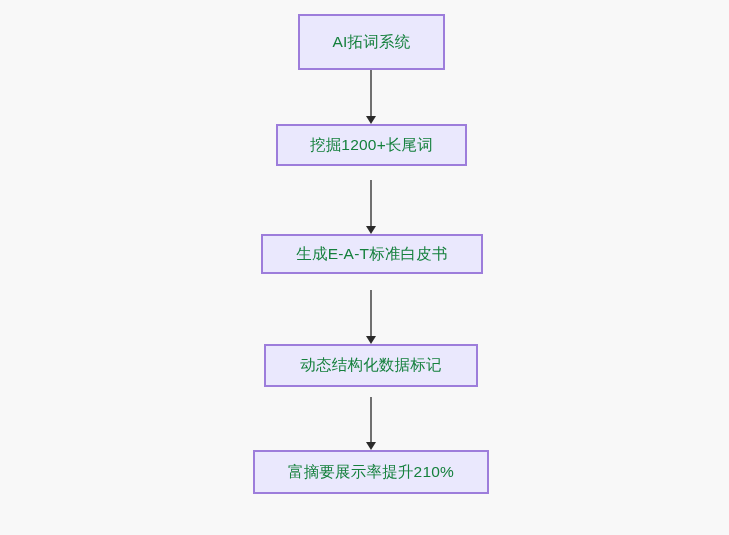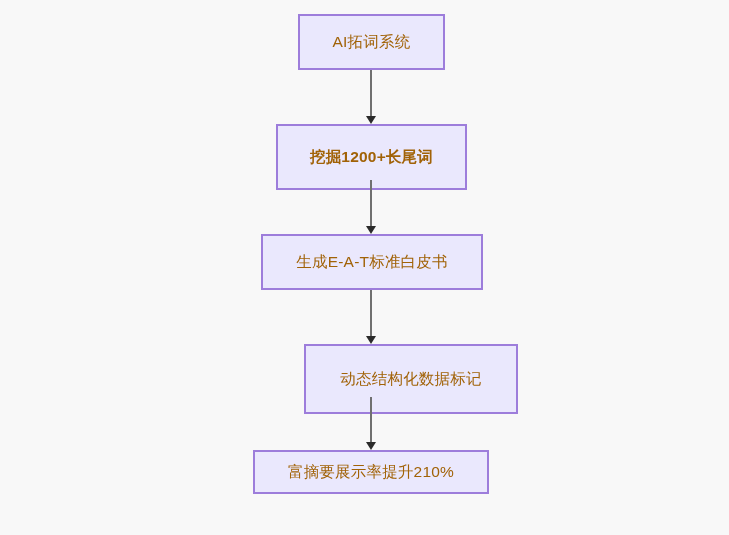--- a/index.html
+++ b/index.html
@@ -29,7 +29,7 @@
     display: flex;
     align-items: center;
     justify-content: center;
-    color: #a16207;
+    color: #15803d;
     font-size: 15.5px;
     line-height: 1.2;
     letter-spacing: 0.2px;

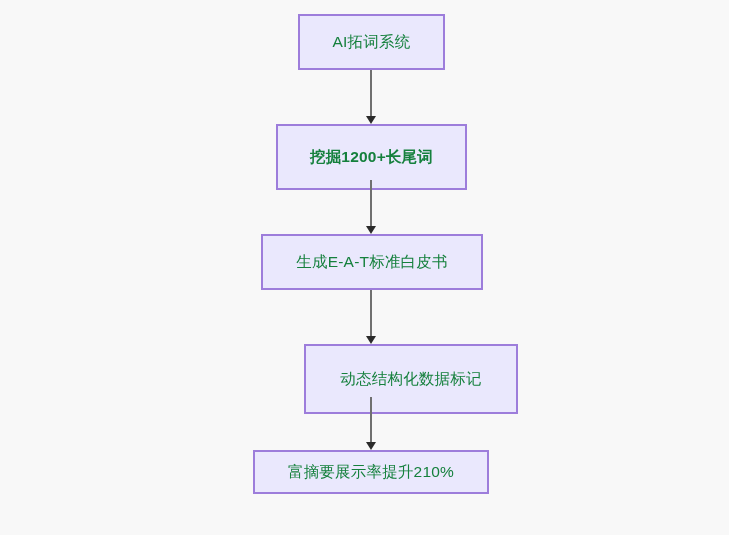--- a/index.html
+++ b/index.html
@@ -42,7 +42,7 @@
 
   
   .node-1 { left: 298px; top: 14px;  width: 147px; height: 56px; }
-  .node-2 { left: 276px; top: 124px; width: 191px; height: 66px; font-weight: bold; }
+  .node-2 { left: 276px; top: 124px; width: 191px; height: 42px; }
   .node-3 { left: 261px; top: 234px; width: 222px; height: 56px; }
   .node-4 { left: 264px; top: 344px; width: 214px; height: 70px; margin-left: 40px; }
   .node-5 { left: 253px; top: 450px; width: 236px; height: 44px; }

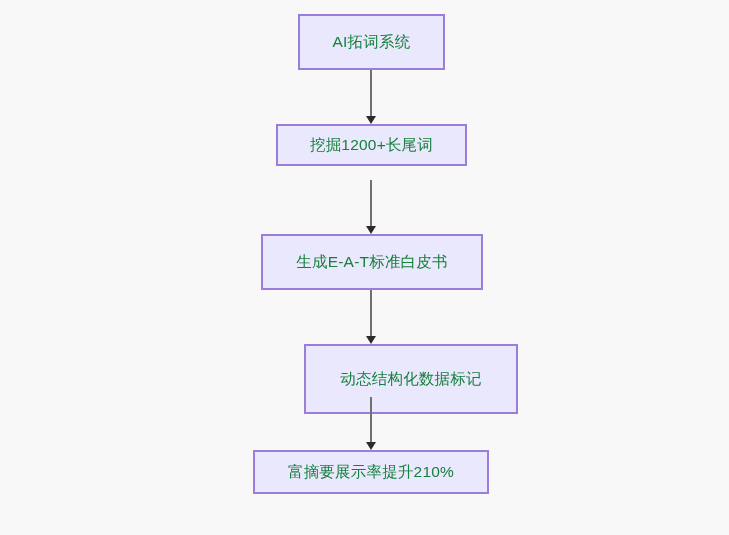--- a/index.html
+++ b/index.html
@@ -43,7 +43,7 @@
   
   .node-1 { left: 298px; top: 14px;  width: 147px; height: 56px; }
   .node-2 { left: 276px; top: 124px; width: 191px; height: 42px; }
-  .node-3 { left: 261px; top: 234px; width: 222px; height: 56px; }
+  .node-3 { left: 261px; top: 234px; width: 222px; height: 40px; }
   .node-4 { left: 264px; top: 344px; width: 214px; height: 70px; margin-left: 40px; }
   .node-5 { left: 253px; top: 450px; width: 236px; height: 44px; }
 

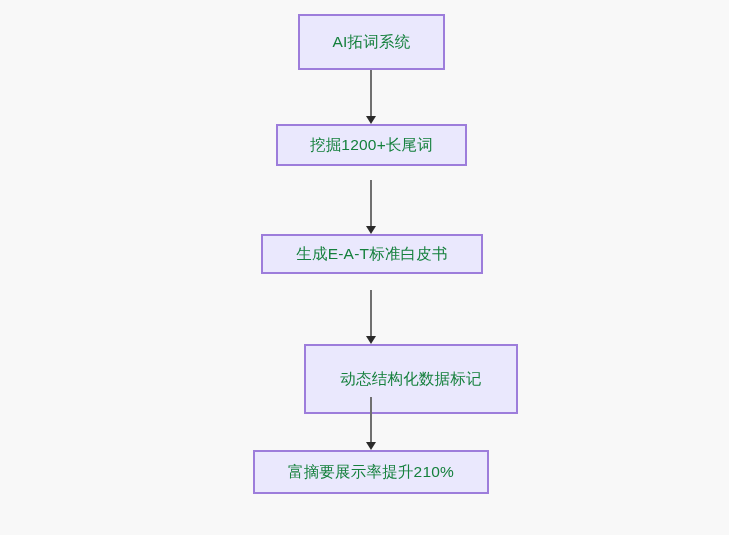--- a/index.html
+++ b/index.html
@@ -44,7 +44,7 @@
   .node-1 { left: 298px; top: 14px;  width: 147px; height: 56px; }
   .node-2 { left: 276px; top: 124px; width: 191px; height: 42px; }
   .node-3 { left: 261px; top: 234px; width: 222px; height: 40px; }
-  .node-4 { left: 264px; top: 344px; width: 214px; height: 70px; margin-left: 40px; }
+  .node-4 { left: 264px; top: 344px; width: 214px; height: 43px; }
   .node-5 { left: 253px; top: 450px; width: 236px; height: 44px; }
 
   

